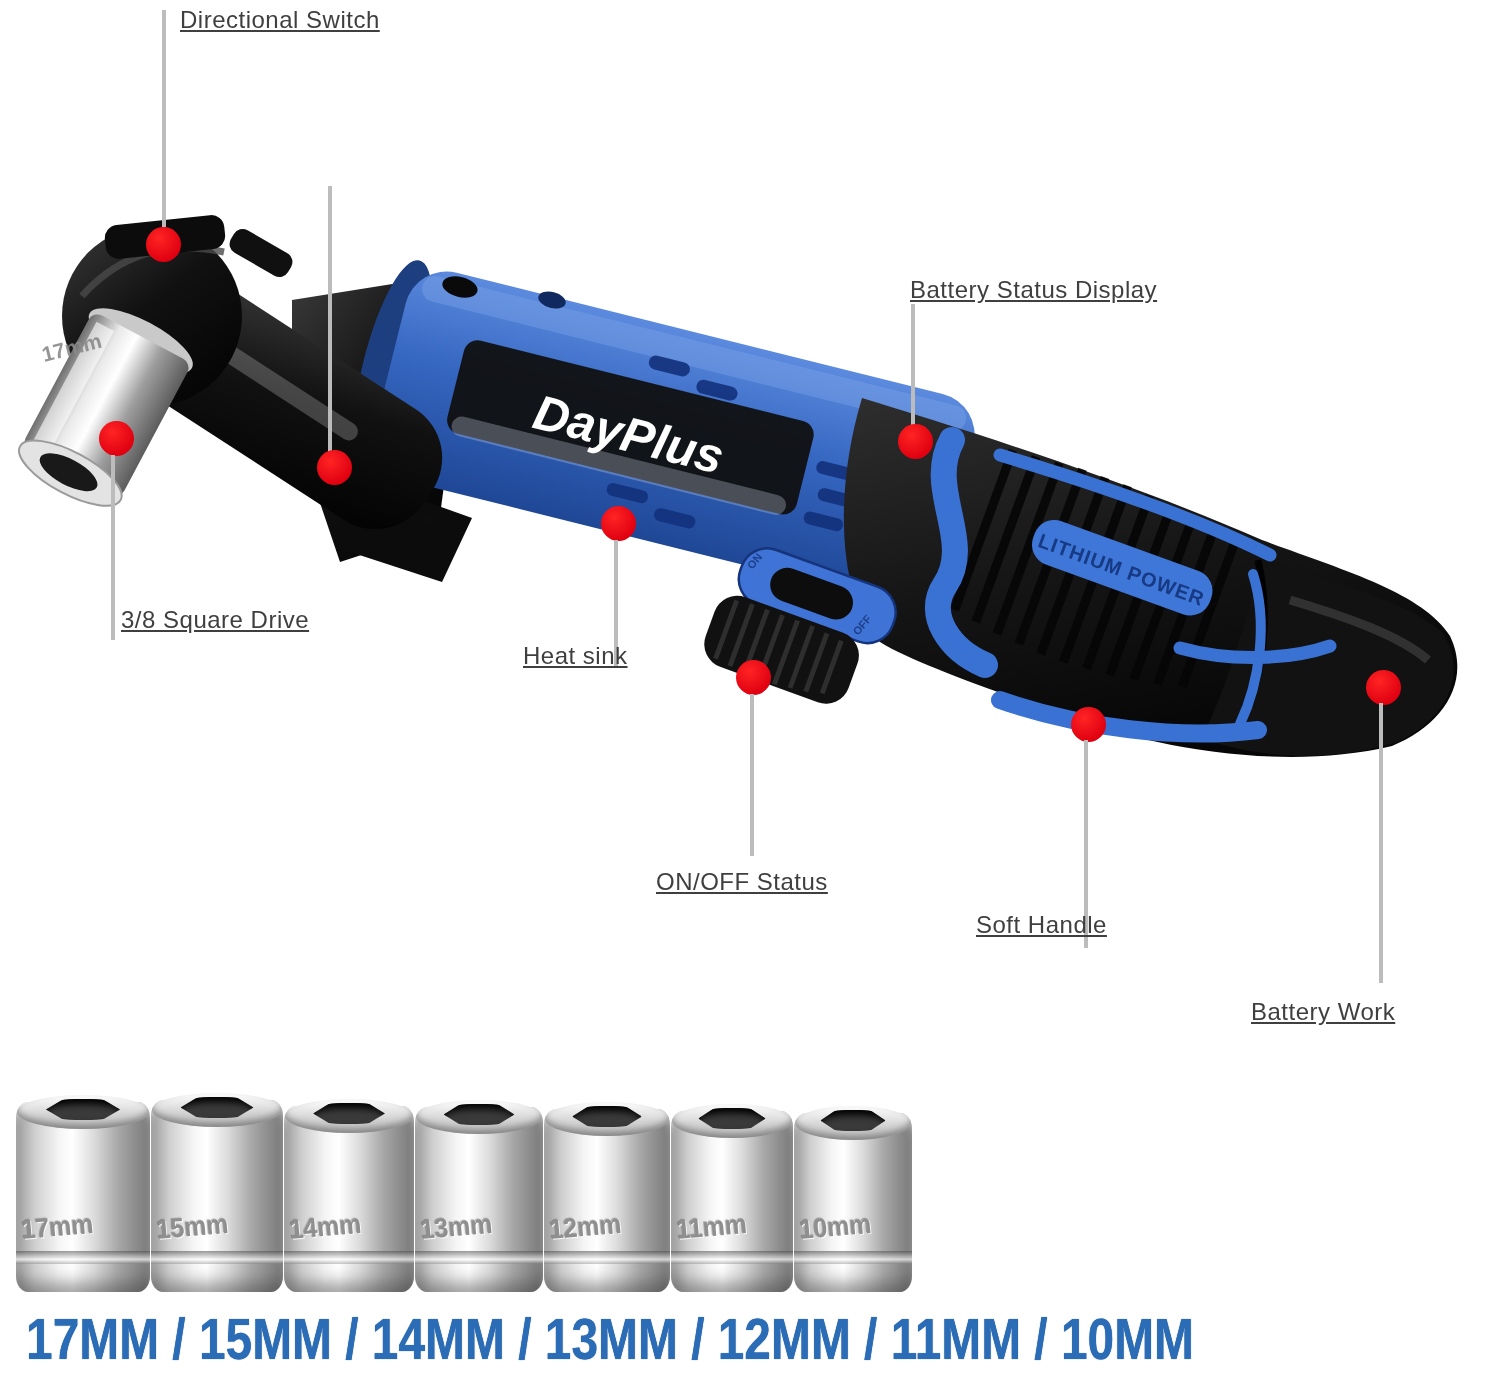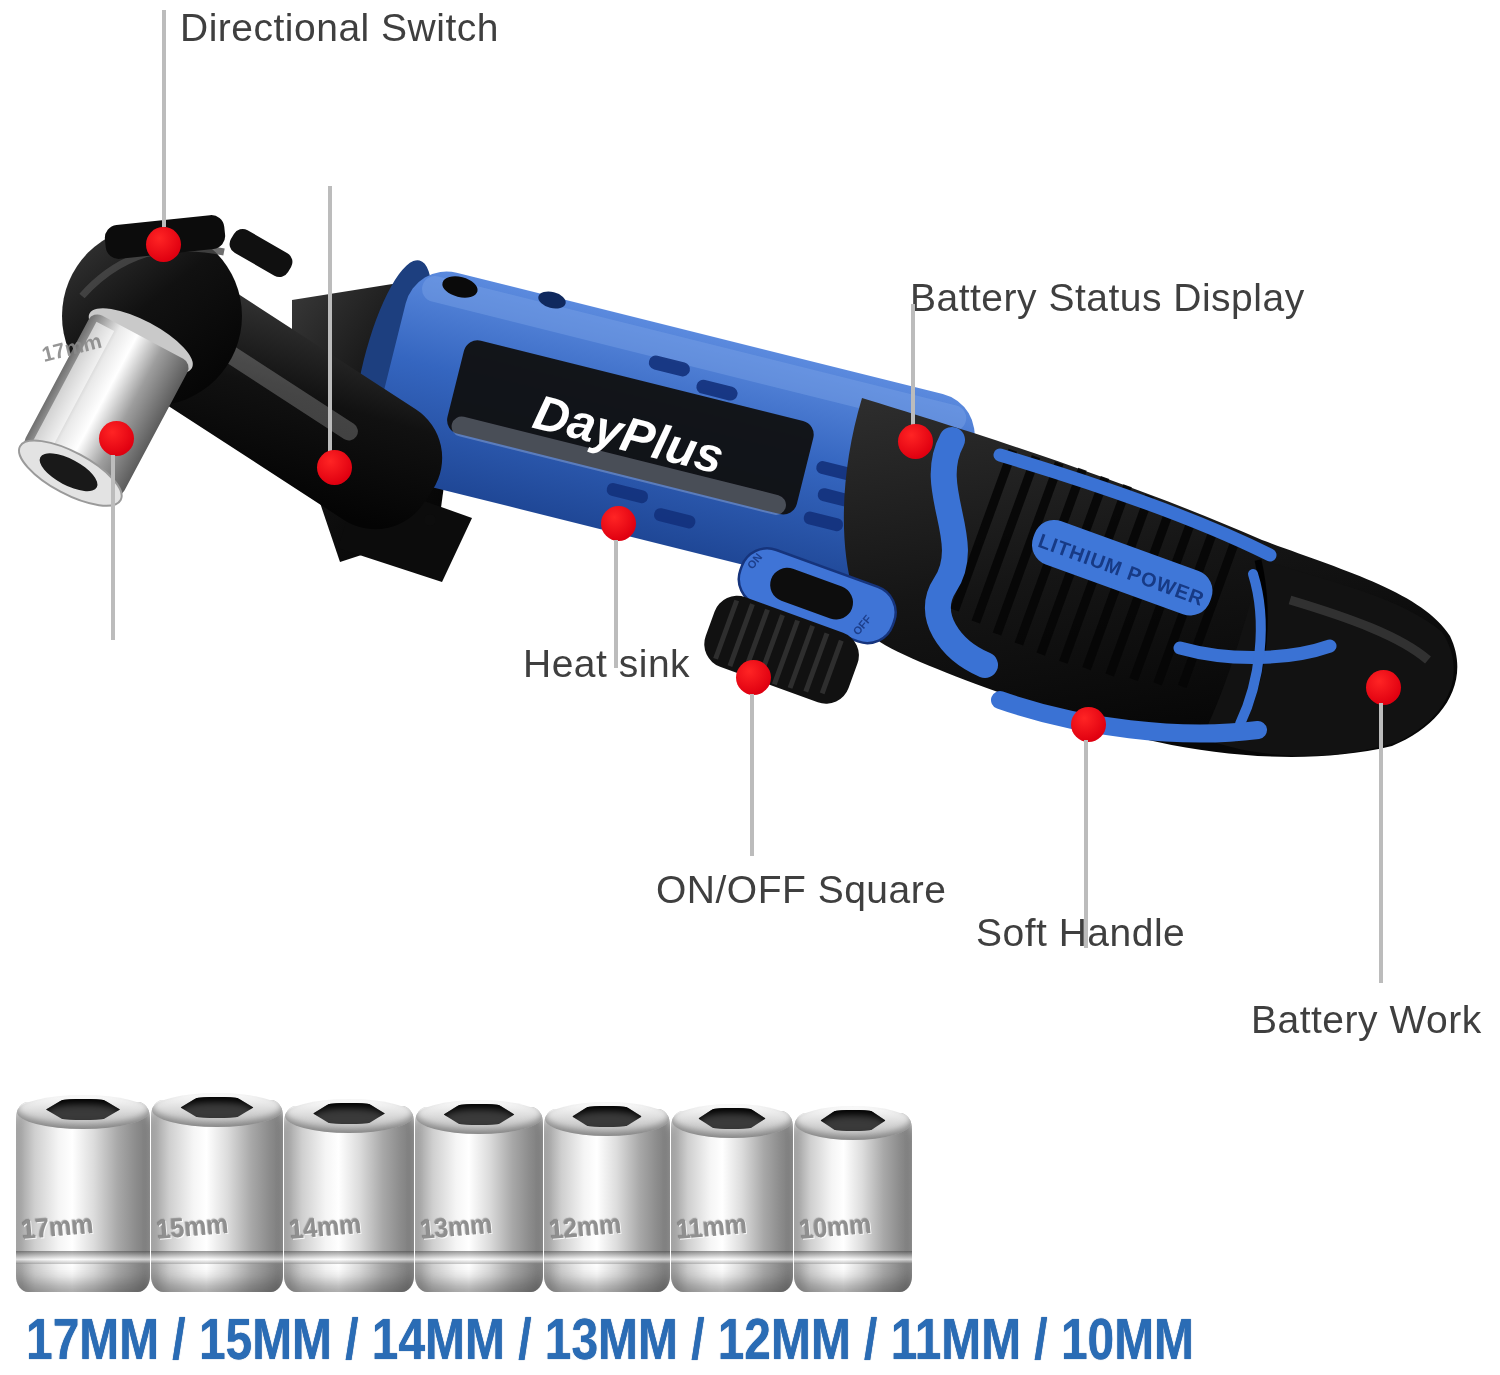--- a/index.html
+++ b/index.html
@@ -8,8 +8,9 @@
     overflow:hidden;font-family:"Liberation Sans",sans-serif;
   }
   .callout-label{
-    position:absolute;font-size:39px;color:#3f3f3f;white-space:nowrap;
+    position:absolute;font-size:24px;color:#3f3f3f;white-space:nowrap;
     letter-spacing:.5px;
+    text-decoration:underline;
   }
   .leader{position:absolute;width:4px;background:#bcbcbc;}
   .dot{

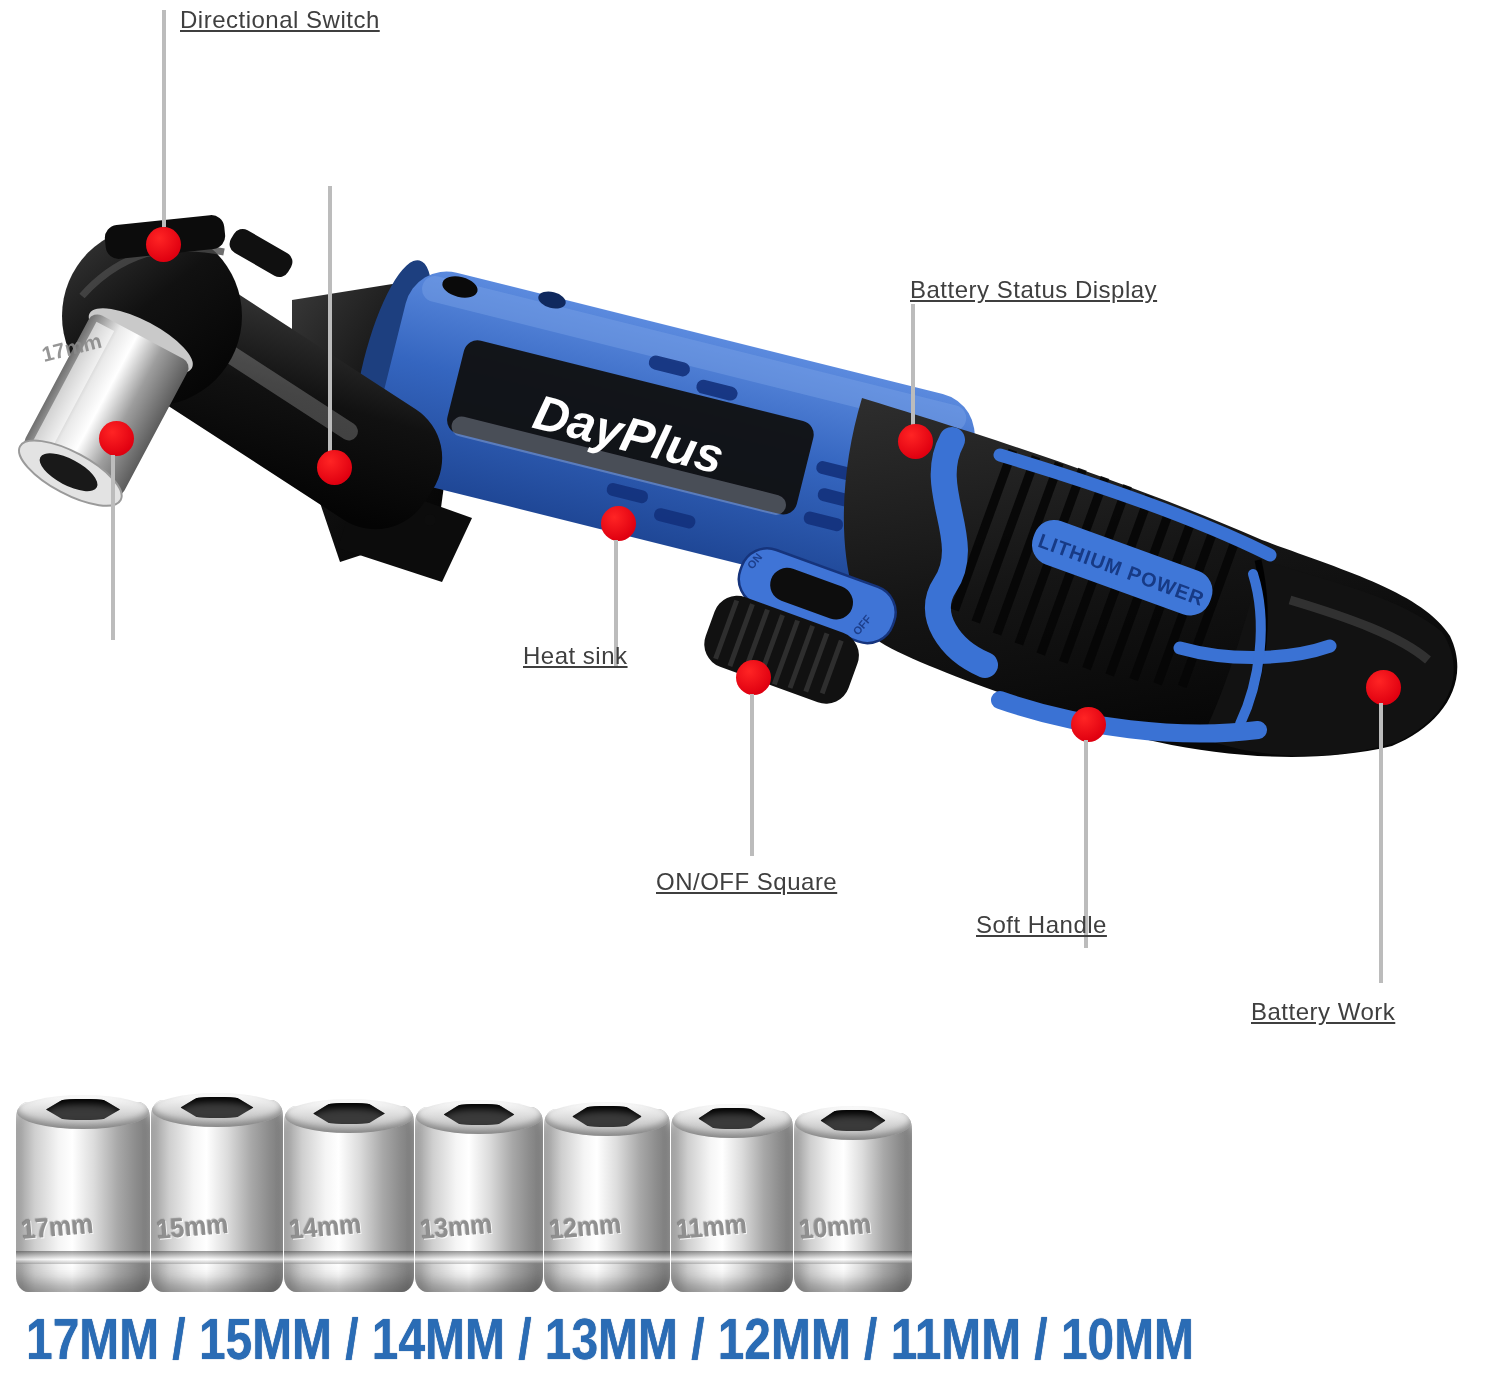--- a/index.html
+++ b/index.html
@@ -218,6 +218,7 @@
 
   <div class="dot" style="left:99px;top:421px"></div>
   <div class="leader" style="left:111px;top:455px;height:185px"></div>
+  <div class="callout-label" style="left:121px;top:606px">3/8 Square Drive</div>
 
   <div class="dot" style="left:601px;top:506px"></div>
   <div class="leader" style="left:614px;top:540px;height:128px"></div>

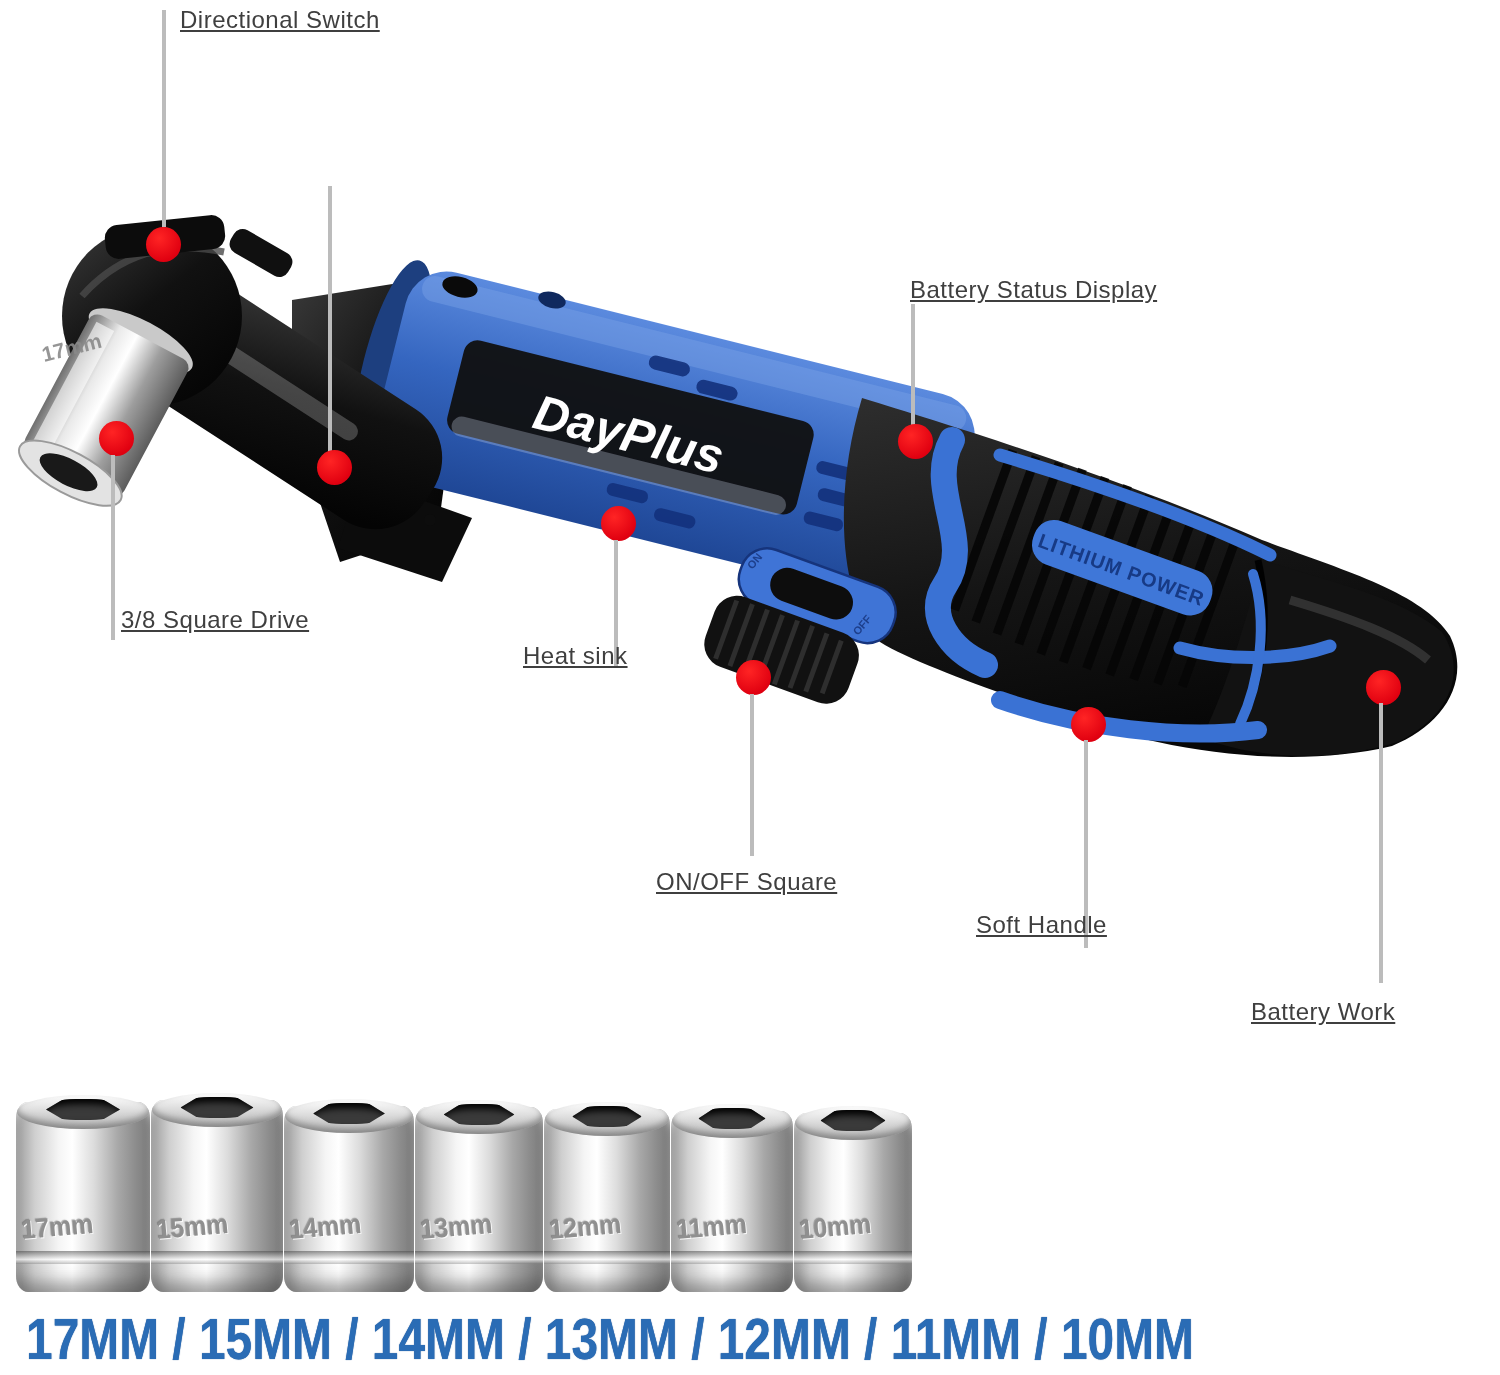--- a/index.html
+++ b/index.html
@@ -226,7 +226,7 @@
 
   <div class="dot" style="left:736px;top:660px"></div>
   <div class="leader" style="left:750px;top:694px;height:162px"></div>
-  <div class="callout-label" style="left:656px;top:868px">ON/OFF Square</div>
+  <div class="callout-label" style="left:656px;top:868px">ON/OFF Status</div>
 
   <div class="dot" style="left:1071px;top:707px"></div>
   <div class="leader" style="left:1084px;top:740px;height:208px"></div>

